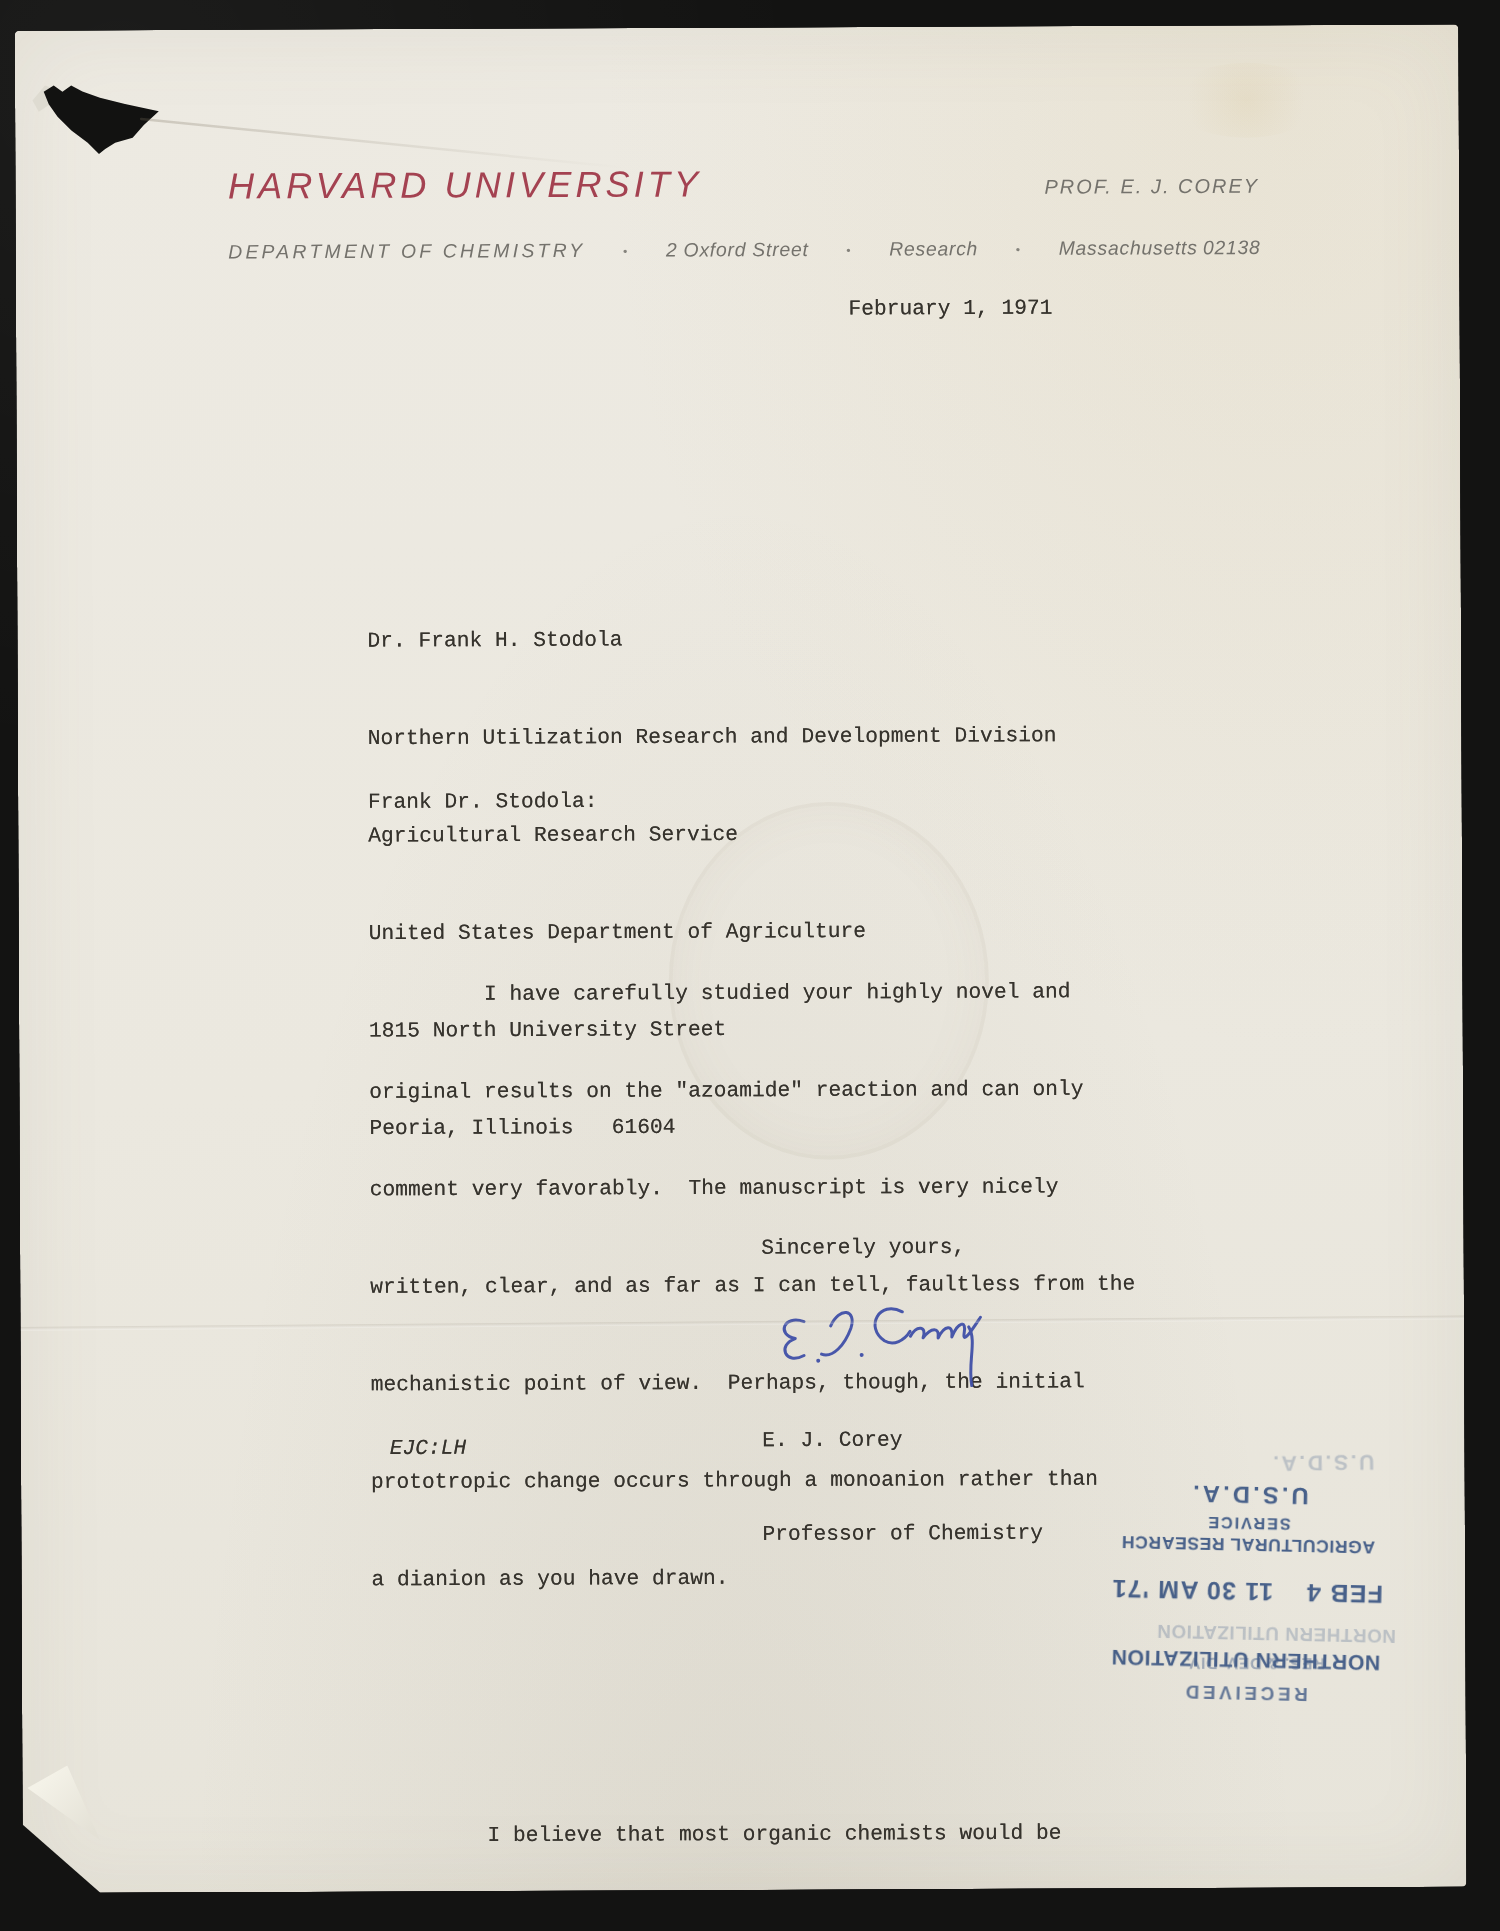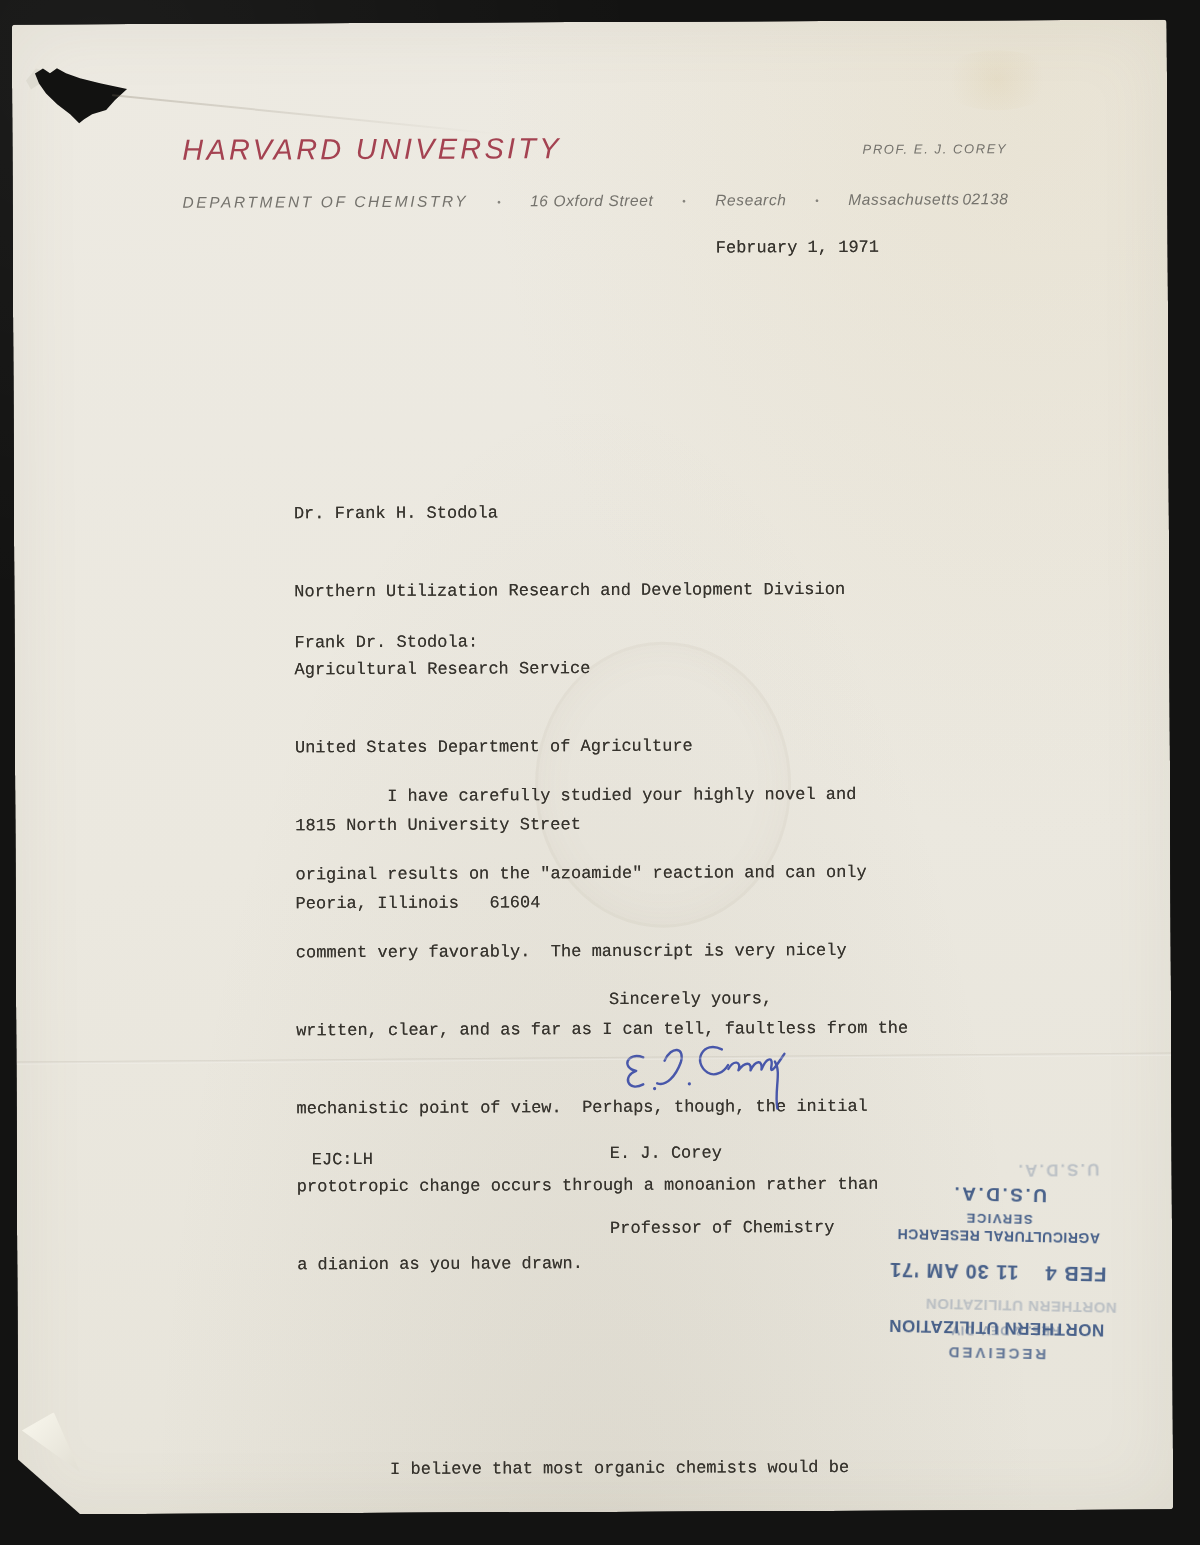--- a/index.html
+++ b/index.html
@@ -49,7 +49,7 @@
   }
   .lh-professor{
     position:absolute;right:160px;top:121px;
-    font-style:italic;font-size:13px;letter-spacing:1.6px;
+    font-style:italic;font-size:16px;letter-spacing:1.6px;
     color:#74726c;
   }
   .lh-line2{

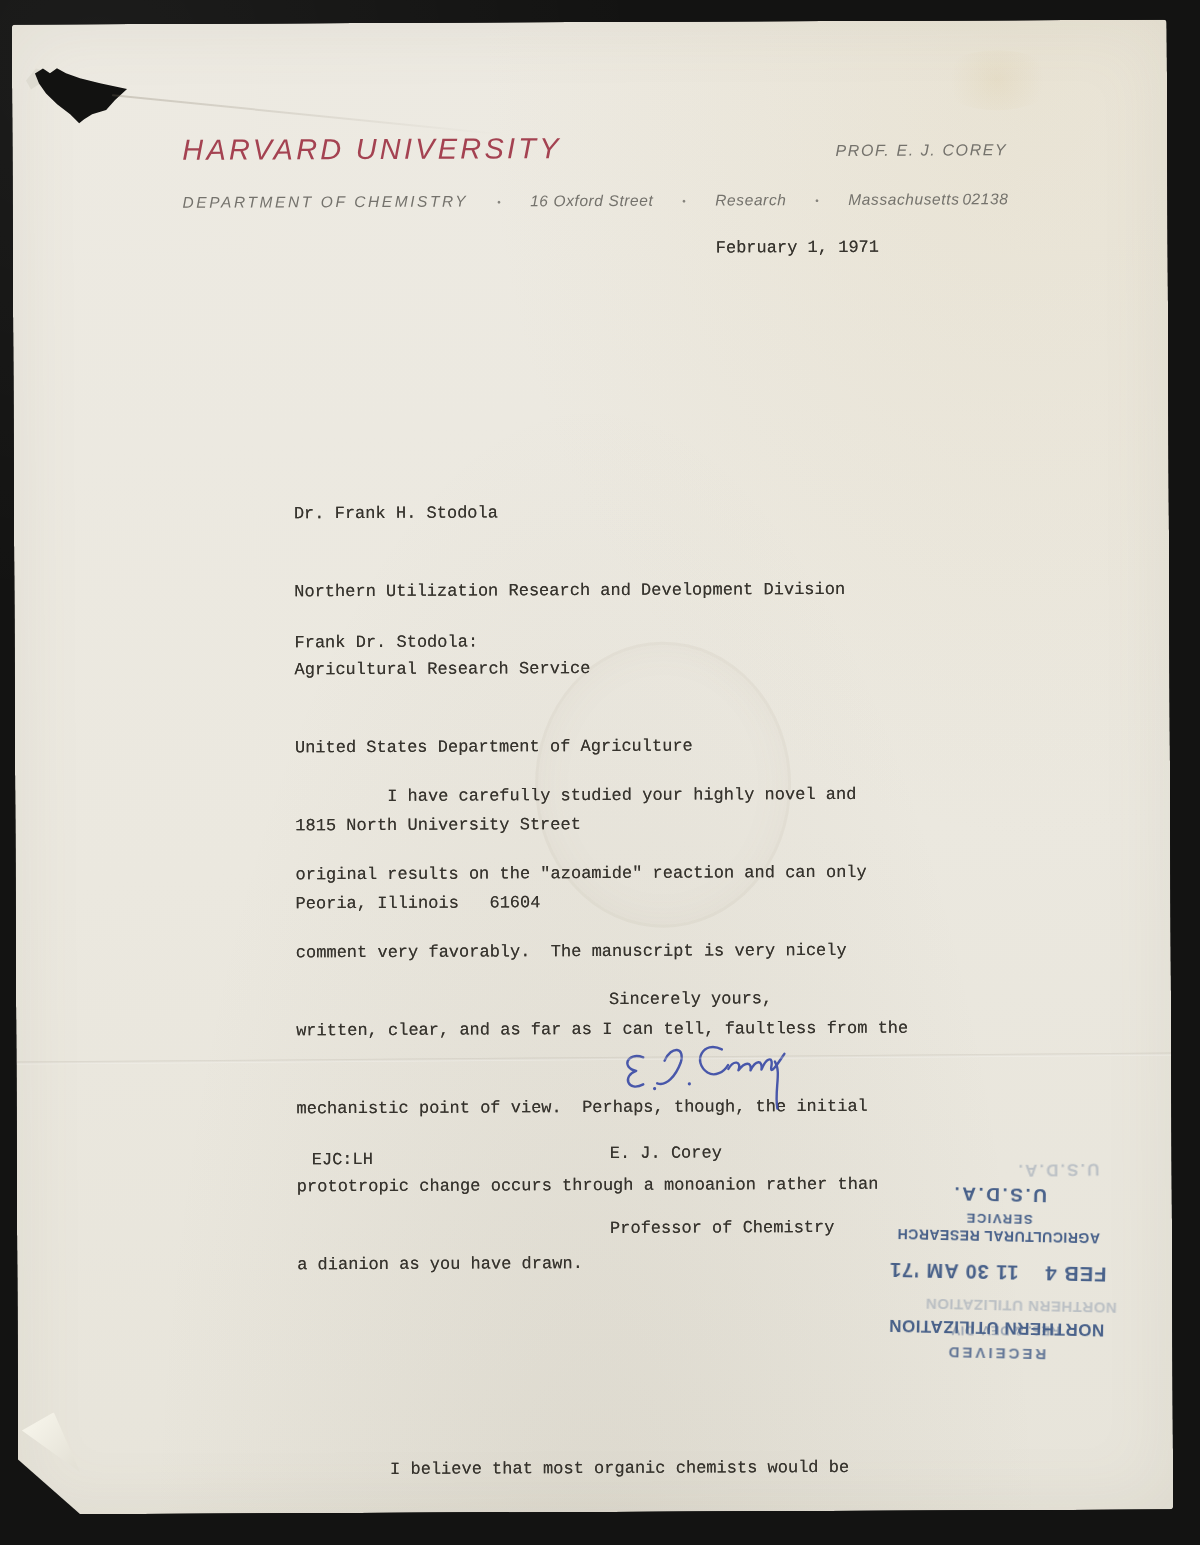--- a/index.html
+++ b/index.html
@@ -118,7 +118,7 @@
     <div class="lh-line2">
       <span class="lh-dept">DEPARTMENT OF CHEMISTRY</span>
       <span class="lh-sep">•</span>
-      <span>16 Oxford Street</span>
+      <span>2 Oxford Street</span>
       <span class="lh-sep">•</span>
       <span>Research</span>
       <span class="lh-sep">•</span>

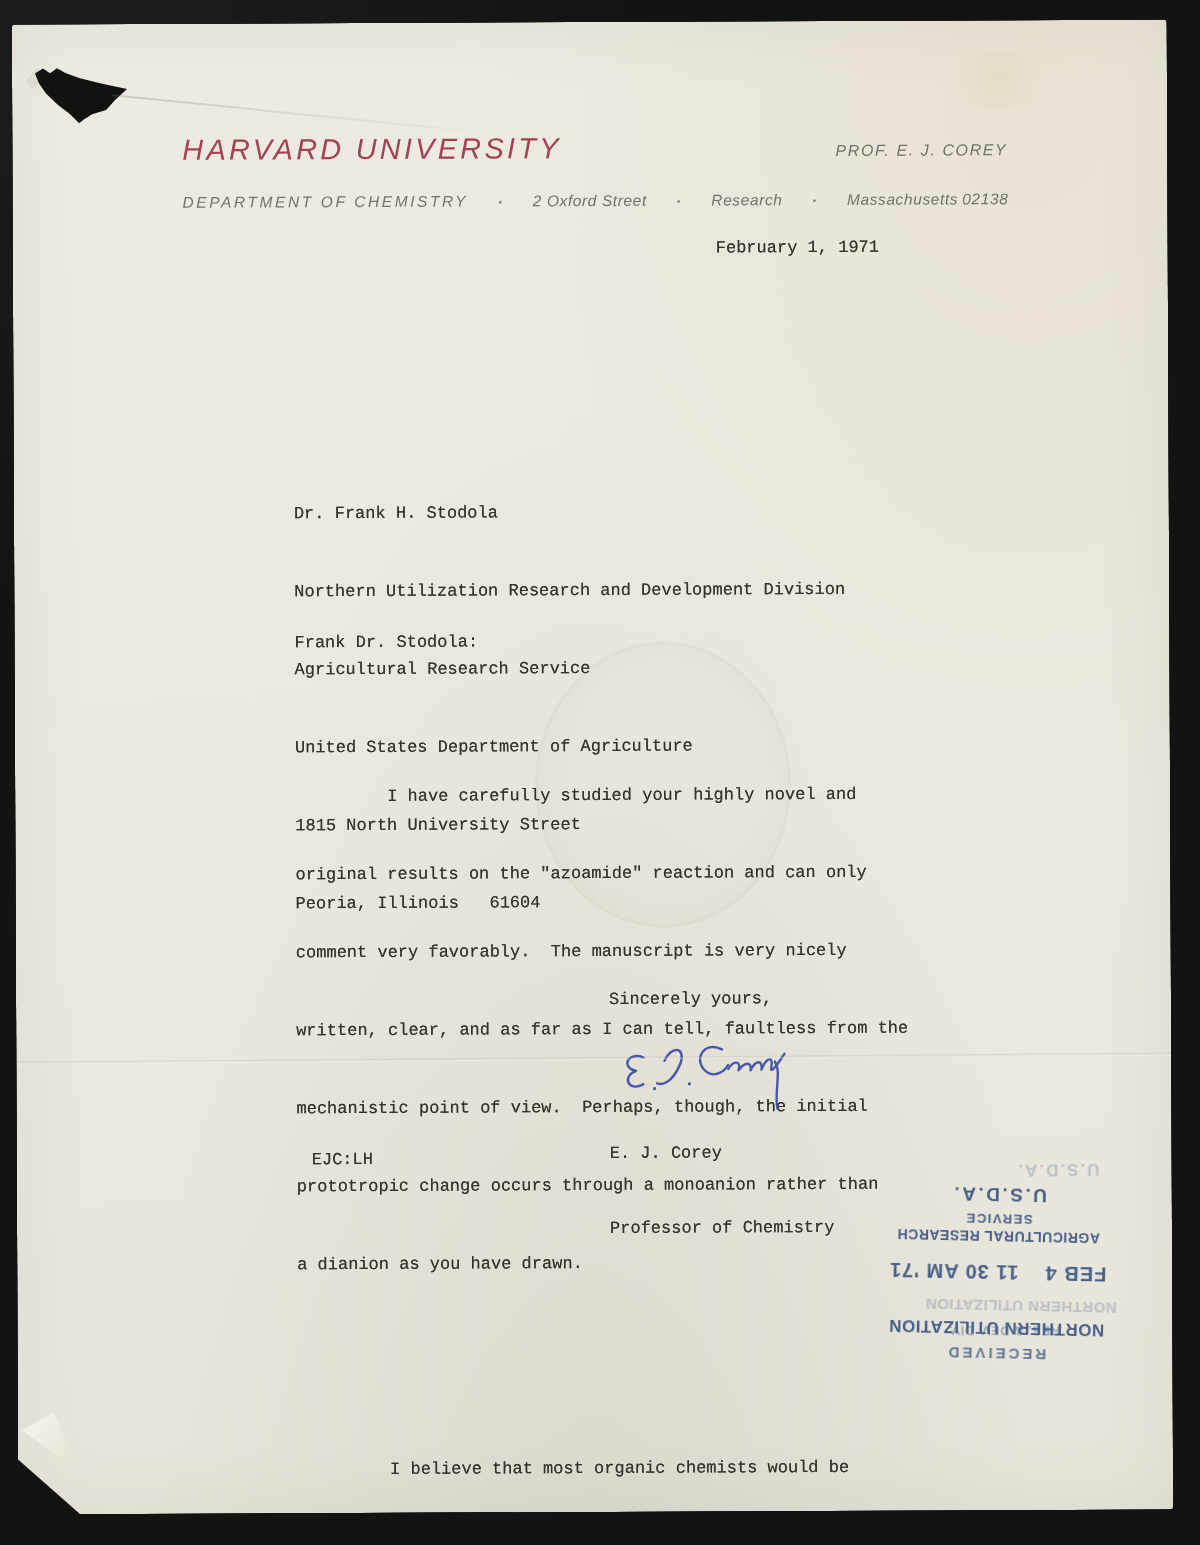--- a/index.html
+++ b/index.html
@@ -66,7 +66,7 @@
     font-size:17px;line-height:26px;color:#36332d;white-space:pre;
     text-shadow:0 0 0.5px rgba(54,51,45,0.75);
   }
-  .date-line{position:absolute;left:703px;top:214px;}
+  .date-line{position:absolute;left:666px;top:214px;}
   .recipient{position:absolute;left:280px;top:426px;}
   .salutation{position:absolute;left:280px;top:607px;}
   .body-block{position:absolute;left:280px;top:657px;}

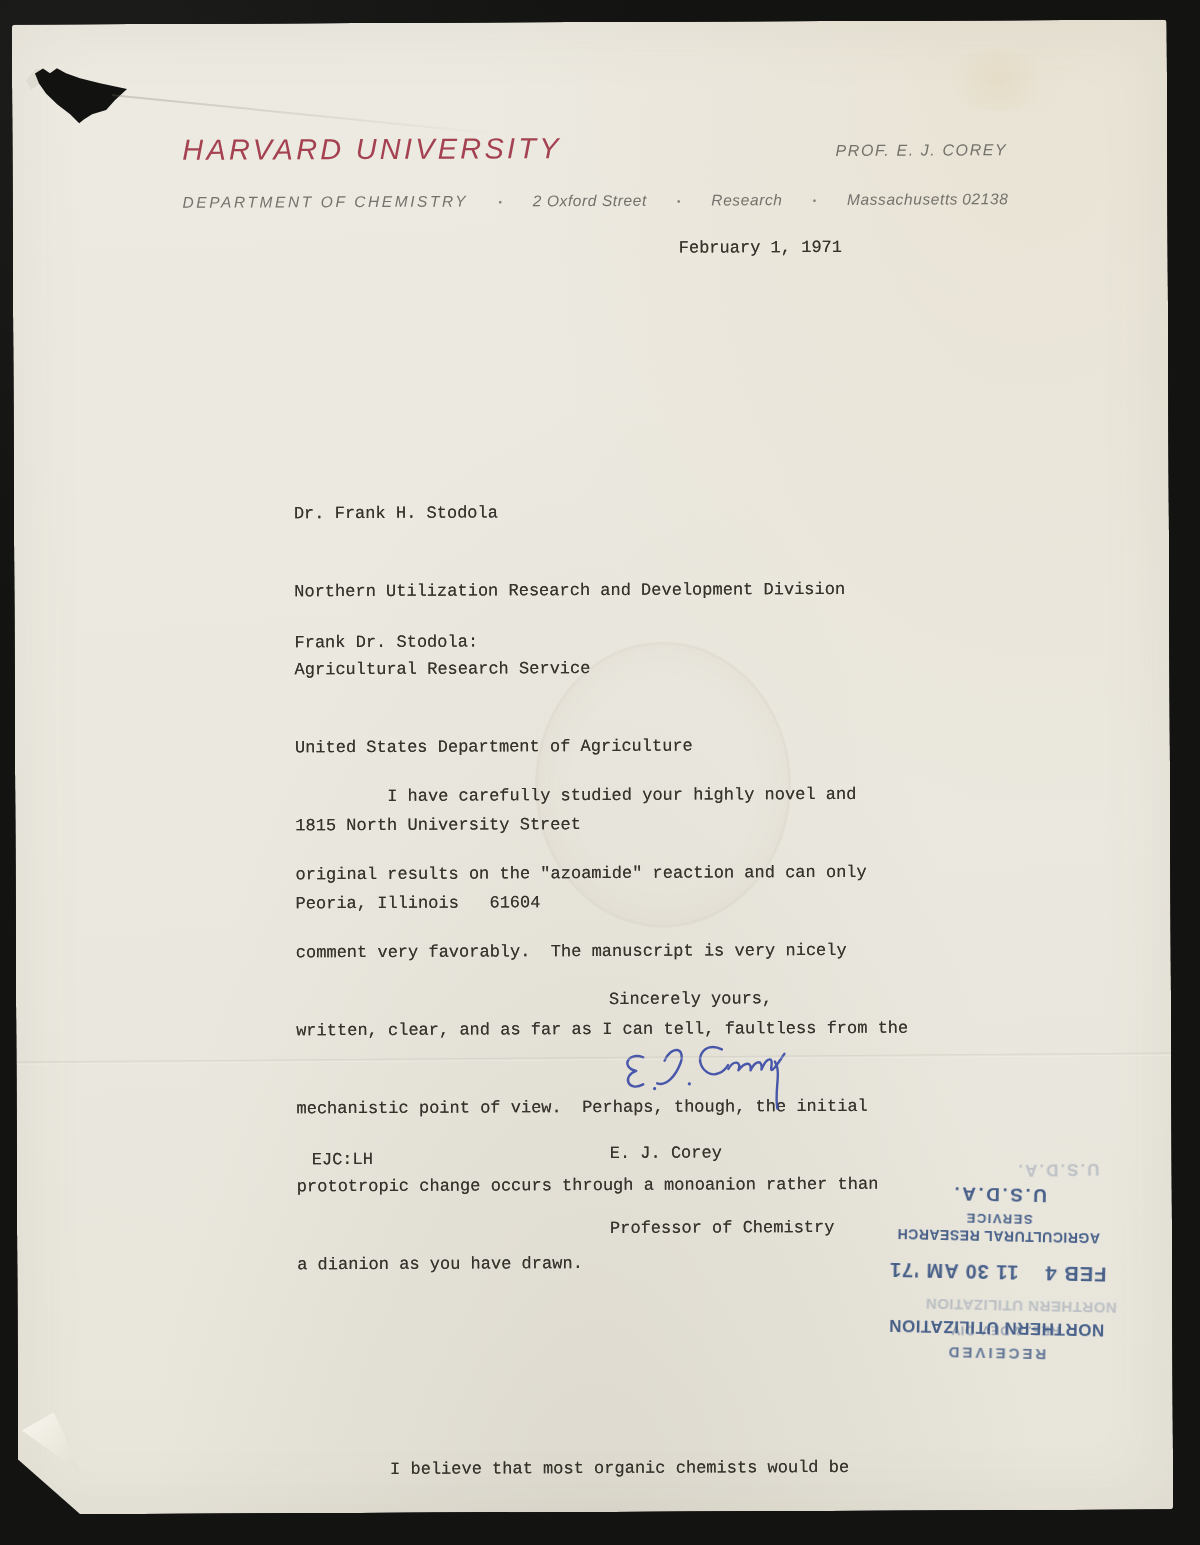--- a/index.html
+++ b/index.html
@@ -74,7 +74,7 @@
   .indent{padding-left:92px;}
   .closing{position:absolute;left:593px;top:965px;text-align:right;}
   .signer{position:absolute;left:593px;top:1069px;line-height:25px;}
-  .reference{position:absolute;left:295px;top:1124px;}
+  .reference{position:absolute;left:295px;top:1124px;font-style:italic;}
   
   .signature{position:absolute;left:595px;top:998px;width:195px;height:100px;}
   .sr{position:absolute;left:0;top:0;width:1px;height:1px;overflow:hidden;opacity:0;}

